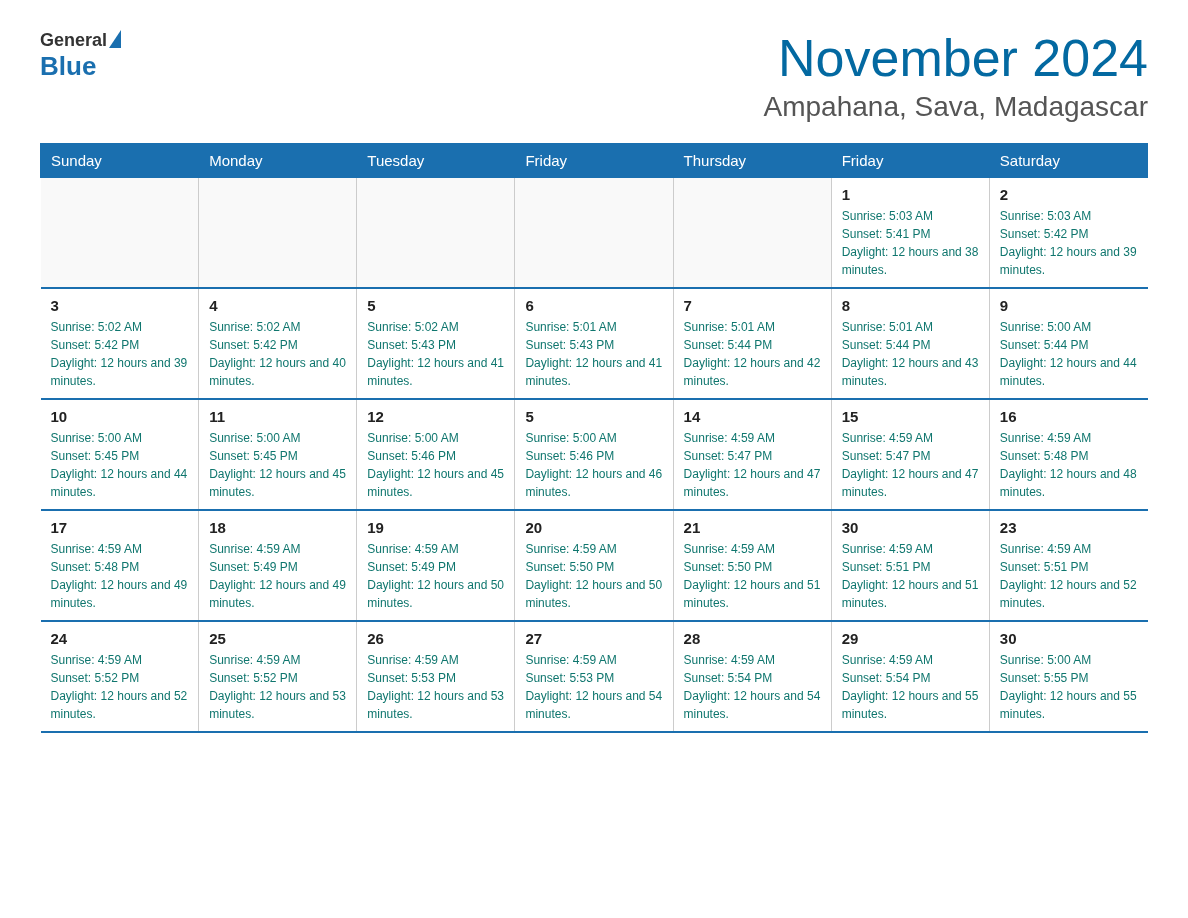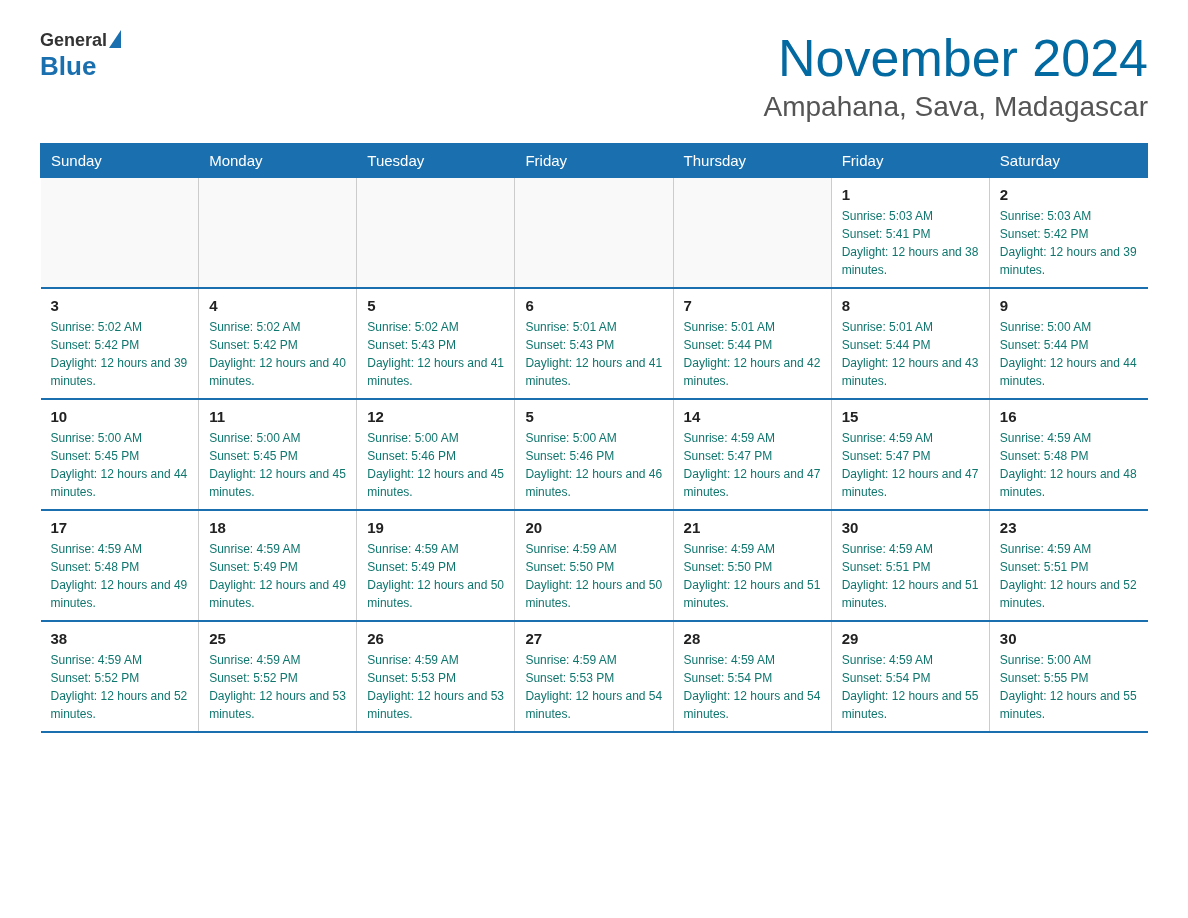--- a/index.html
+++ b/index.html
@@ -241,7 +241,7 @@
       </tr>
       <tr>
         <td>
-          <div class="day-number">38</div>
+          <div class="day-number">24</div>
           <div class="day-info">Sunrise: 4:59 AM<br>Sunset: 5:52 PM<br>Daylight: 12 hours and 52 minutes.</div>
         </td>
         <td>

